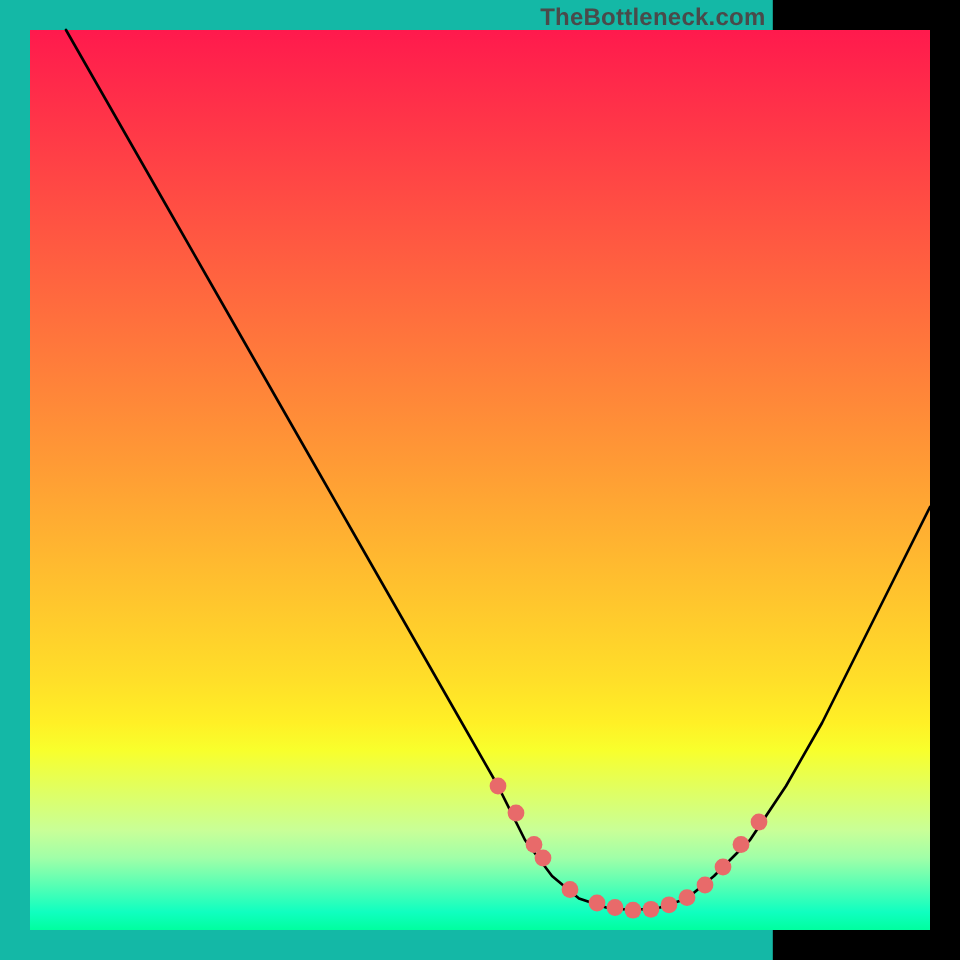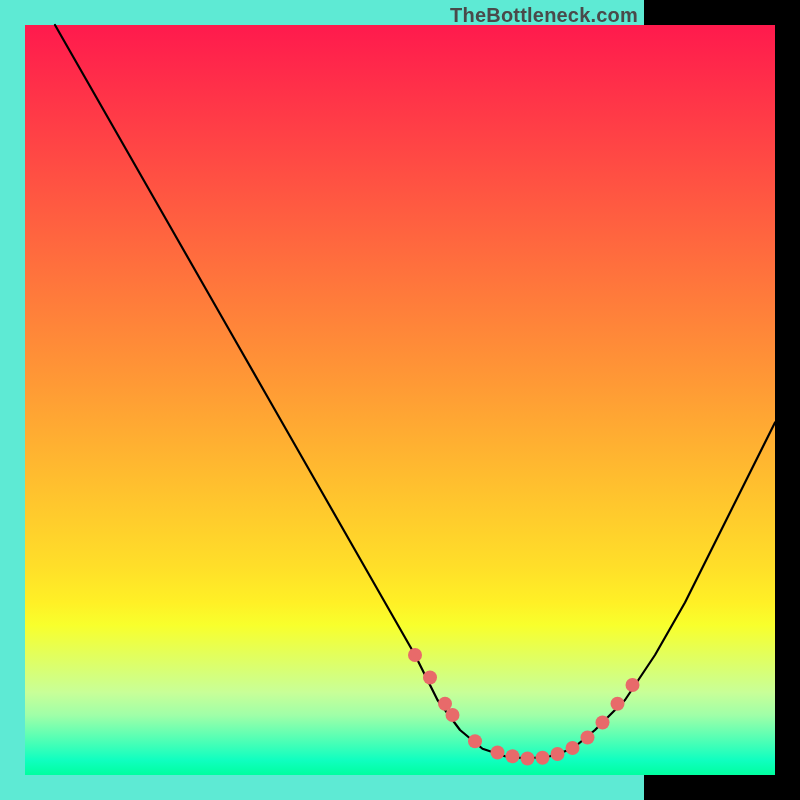--- a/index.html
+++ b/index.html
@@ -17,7 +17,7 @@
     top: 0;
     width: 644px;
     height: 800px;
-    background: #5eead4;
+    background: #14b8a6;
     text-decoration: underline;
   }
   .plot-area {

